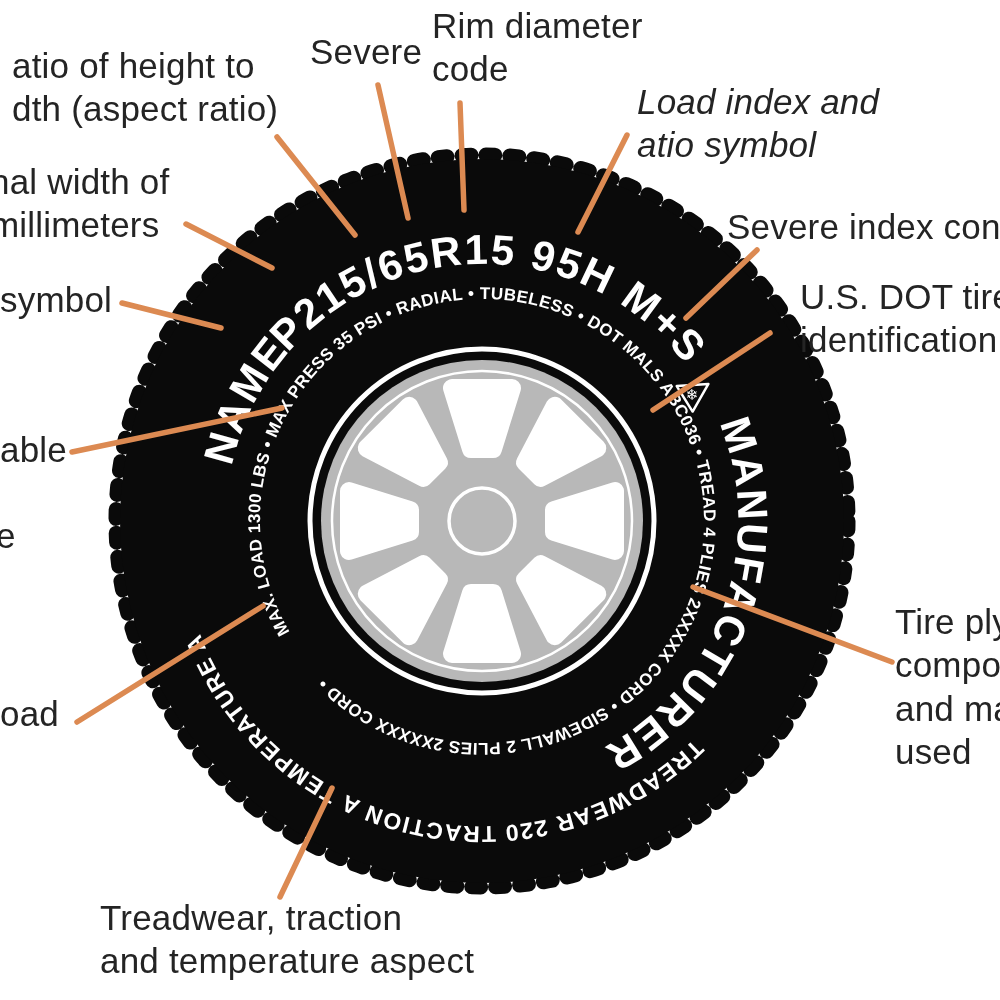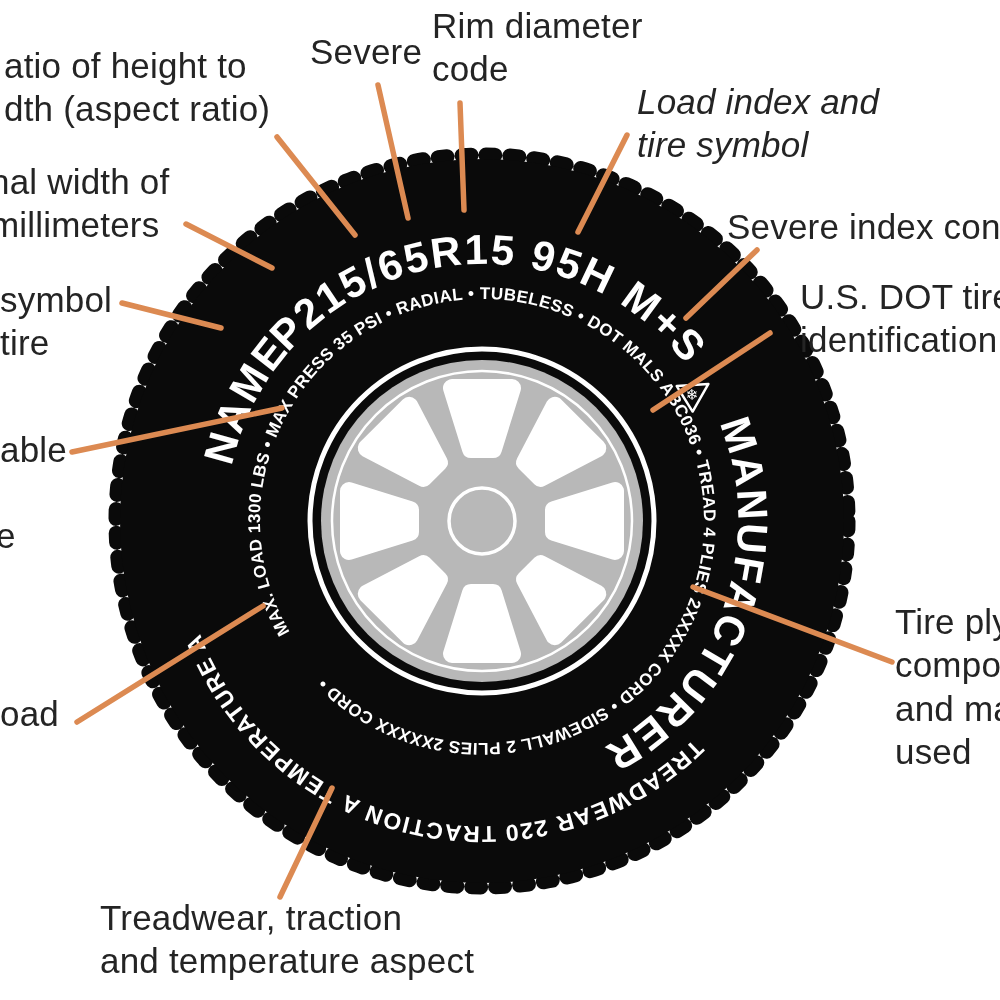--- a/index.html
+++ b/index.html
@@ -113,7 +113,7 @@
   </g>
 </svg>
 
-<div class="label" style="left:4px;top:44px;">
+<div class="label" style="left:12px;top:44px;">
   <div>atio of height to</div>
   <div>dth (aspect ratio)</div>
 </div>

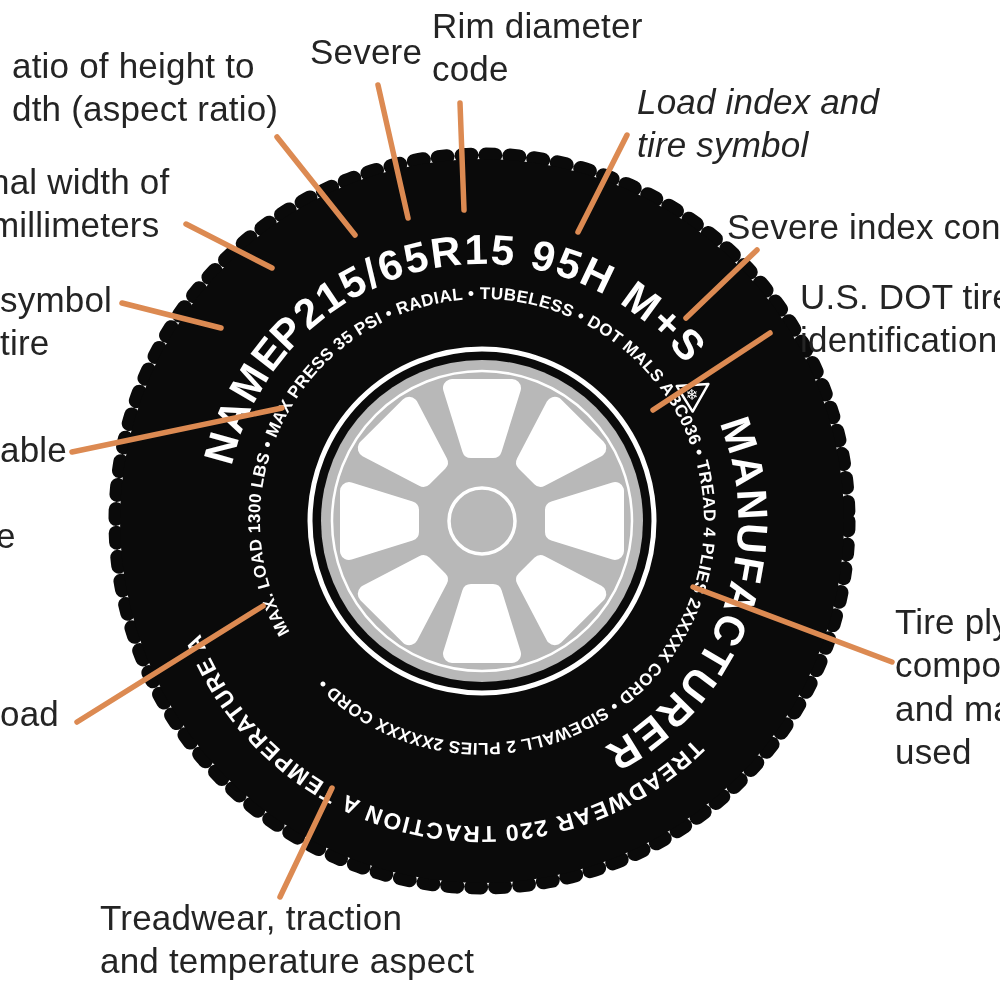--- a/index.html
+++ b/index.html
@@ -129,7 +129,7 @@
 
 <div class="label" style="left:637px;top:80px;font-style:italic;">
   <div>Load index and</div>
-  <div>tire symbol</div>
+  <div>atio symbol</div>
 </div>
 
 <div class="label" style="left:-10px;top:160px;">

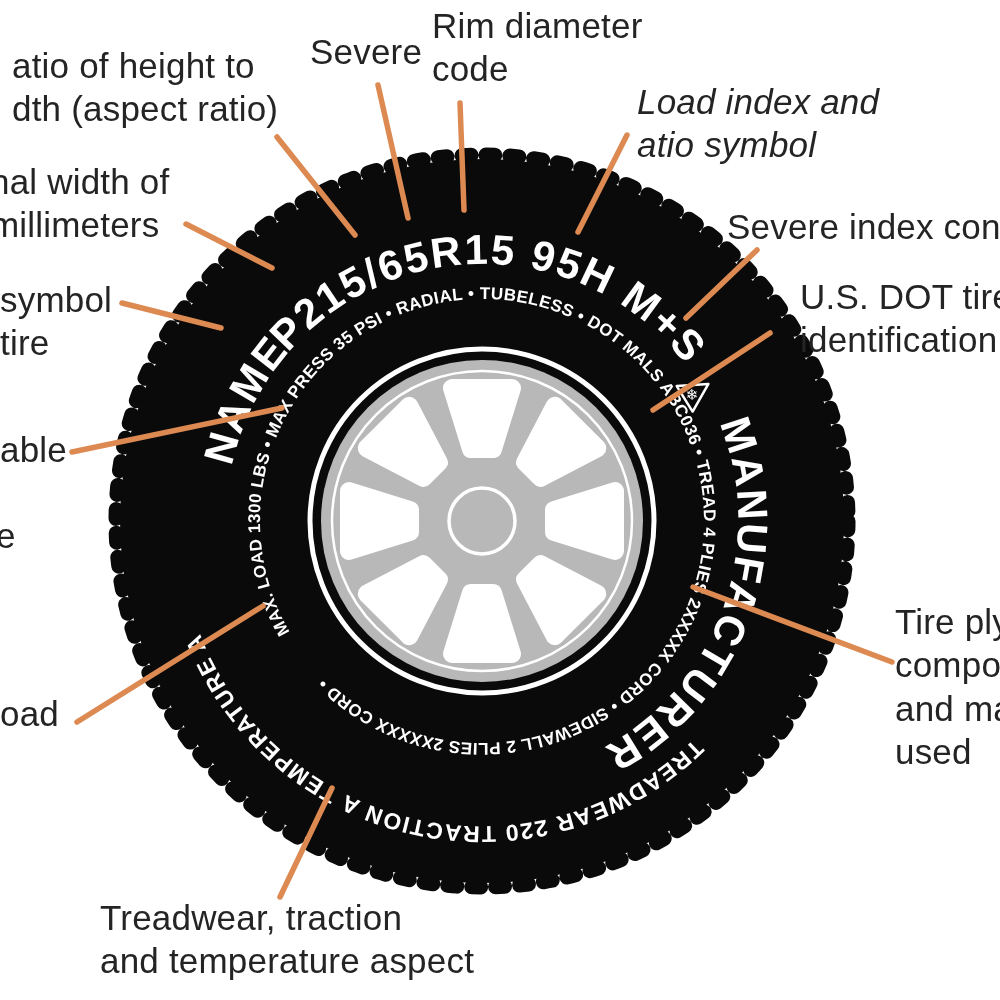--- a/index.html
+++ b/index.html
@@ -139,7 +139,6 @@
 
 <div class="label" style="left:0px;top:278px;">
   <div>symbol</div>
-  <div>tire</div>
 </div>
 
 <div class="label" style="left:727px;top:205px;">

